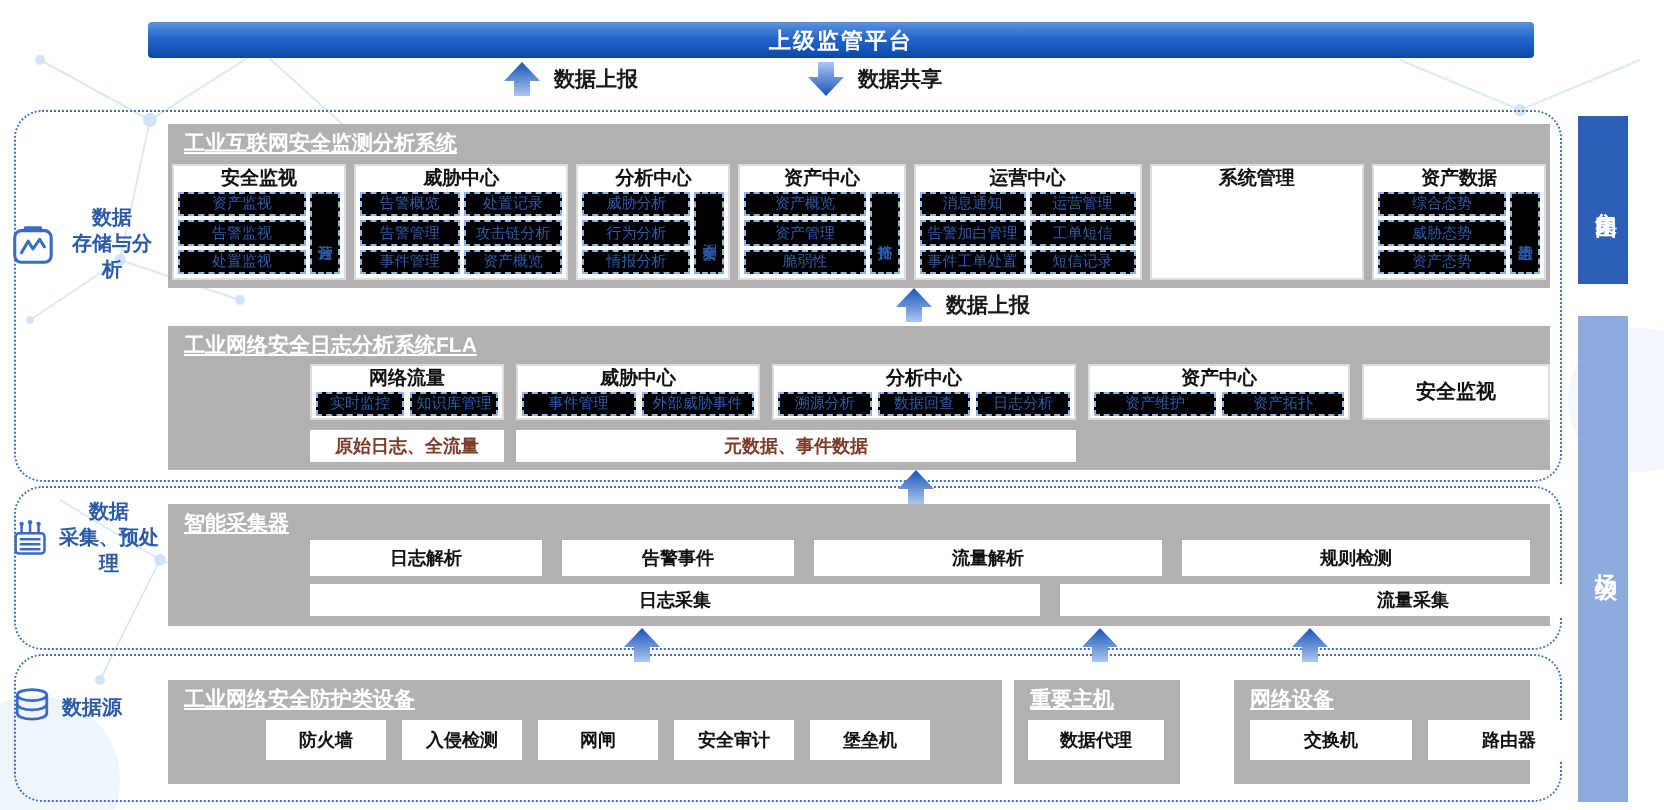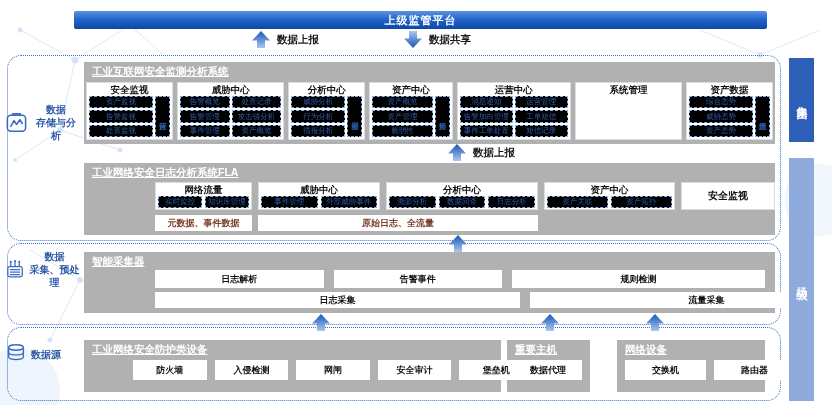--- a/index.html
+++ b/index.html
@@ -281,7 +281,7 @@
   <div class="col2">
     <div class="col-h">资产中心</div>
     <div class="chips">
-      <div class="chip">资产关联</div>
+      <div class="chip">资产维护</div>
       <div class="chip">资产拓扑</div>
     </div>
   </div>

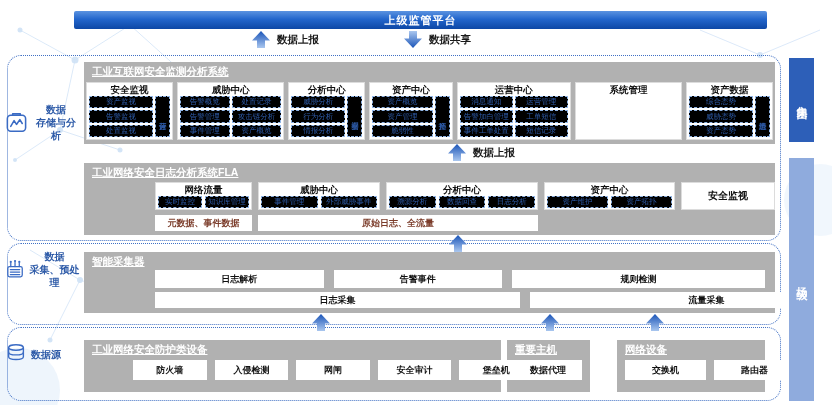--- a/index.html
+++ b/index.html
@@ -290,8 +290,8 @@
   </div>
 </div>
 <div class="datarow">
+  <div class="drow">原始日志、全流量</div>
   <div class="drow">元数据、事件数据</div>
-  <div class="drow">原始日志、全流量</div>
 </div>
 
 <div class="arrow-wrap" style="left:449px;top:235px;">

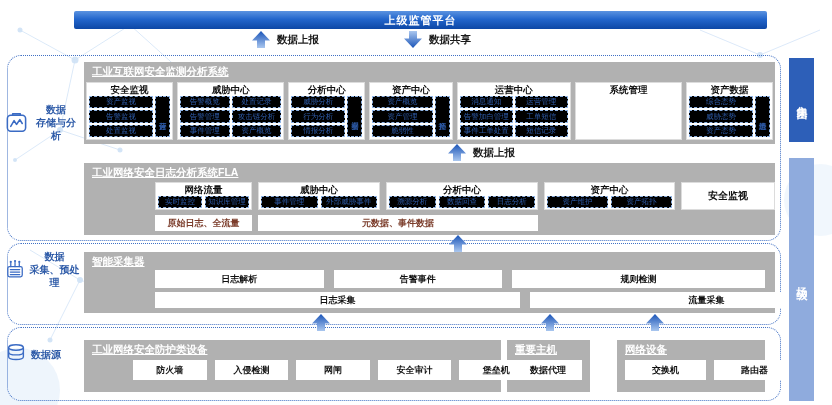--- a/index.html
+++ b/index.html
@@ -306,6 +306,7 @@
 <div class="crow1">
   <div class="module" style="flex:1">日志解析</div>
   <div class="module" style="flex:1">告警事件</div>
+  <div class="module" style="flex:1.5">流量解析</div>
   <div class="module" style="flex:1.5">规则检测</div>
 </div>
 <div class="crow2">

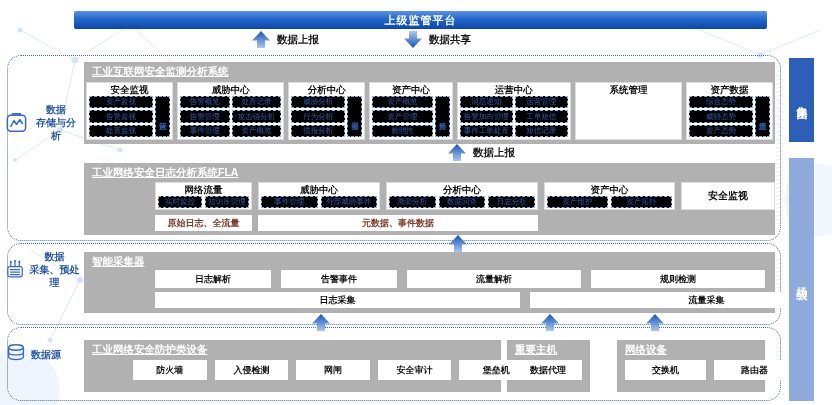--- a/index.html
+++ b/index.html
@@ -333,7 +333,7 @@
 <div class="graybox" style="left:84px;top:340px;width:417px;height:52px;">
   <div class="gb-title">工业网络安全防护类设备</div>
 </div>
-<div class="ds-chips" style="left:133px;width:400px;">
+<div class="ds-chips" style="left:133px;width:332px;">
   <div class="module" style="flex:1">防火墙</div>
   <div class="module" style="flex:1">入侵检测</div>
   <div class="module" style="flex:1">网闸</div>

